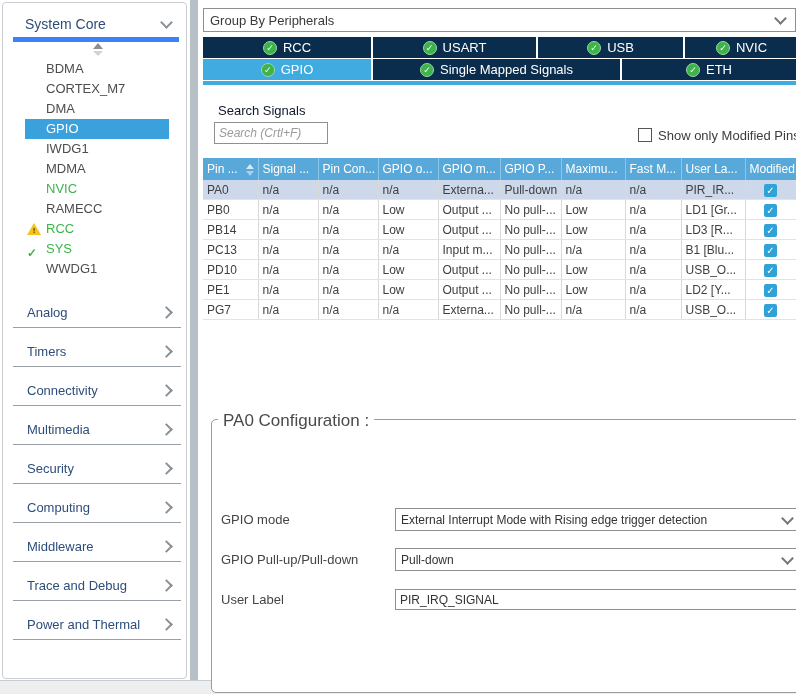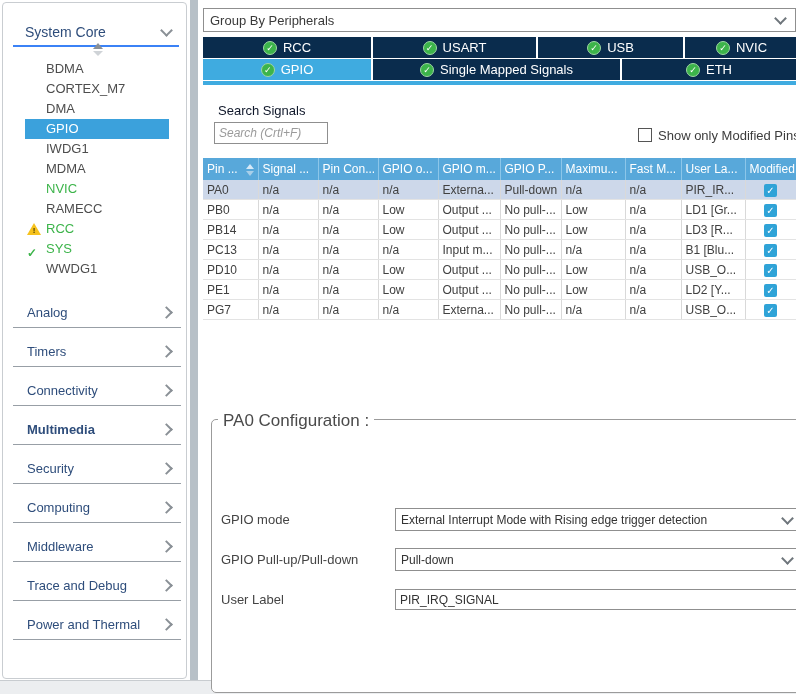--- a/index.html
+++ b/index.html
@@ -9,7 +9,7 @@
 
   
   #sidebar{left:2px;top:2px;width:183px;height:675px;border:1px solid #c9cdd1;border-radius:4px;background:#fff;}
-  #sb-header{position:absolute;left:10px;top:16px;width:166px;height:26px;border-bottom:2px solid #3b82f6;
+  #sb-header{position:absolute;left:10px;top:8px;width:166px;height:26px;border-bottom:5px solid #3b82f6;
              display:flex;align-items:center;justify-content:space-between;cursor:pointer;}
   #sb-header .lbl{color:#2e4d7b;font-size:14px;padding-left:12px;}
   .chev{display:inline-block;width:7px;height:7px;border-right:2px solid #8a9096;border-bottom:2px solid #8a9096;}

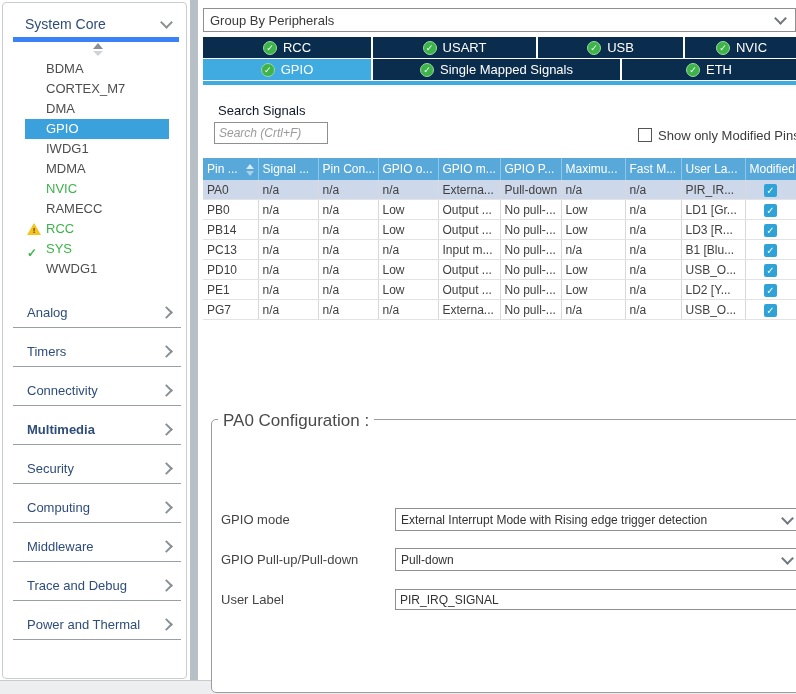--- a/index.html
+++ b/index.html
@@ -124,7 +124,7 @@
         <span class="lbl">Connectivity</span>
         <span class="chev right"></span>
       </div>
-      <div class="cat" style="top: 411px; font-weight: bold;">
+      <div class="cat" style="top: 411px;">
         <span class="lbl">Multimedia</span>
         <span class="chev right"></span>
       </div>

